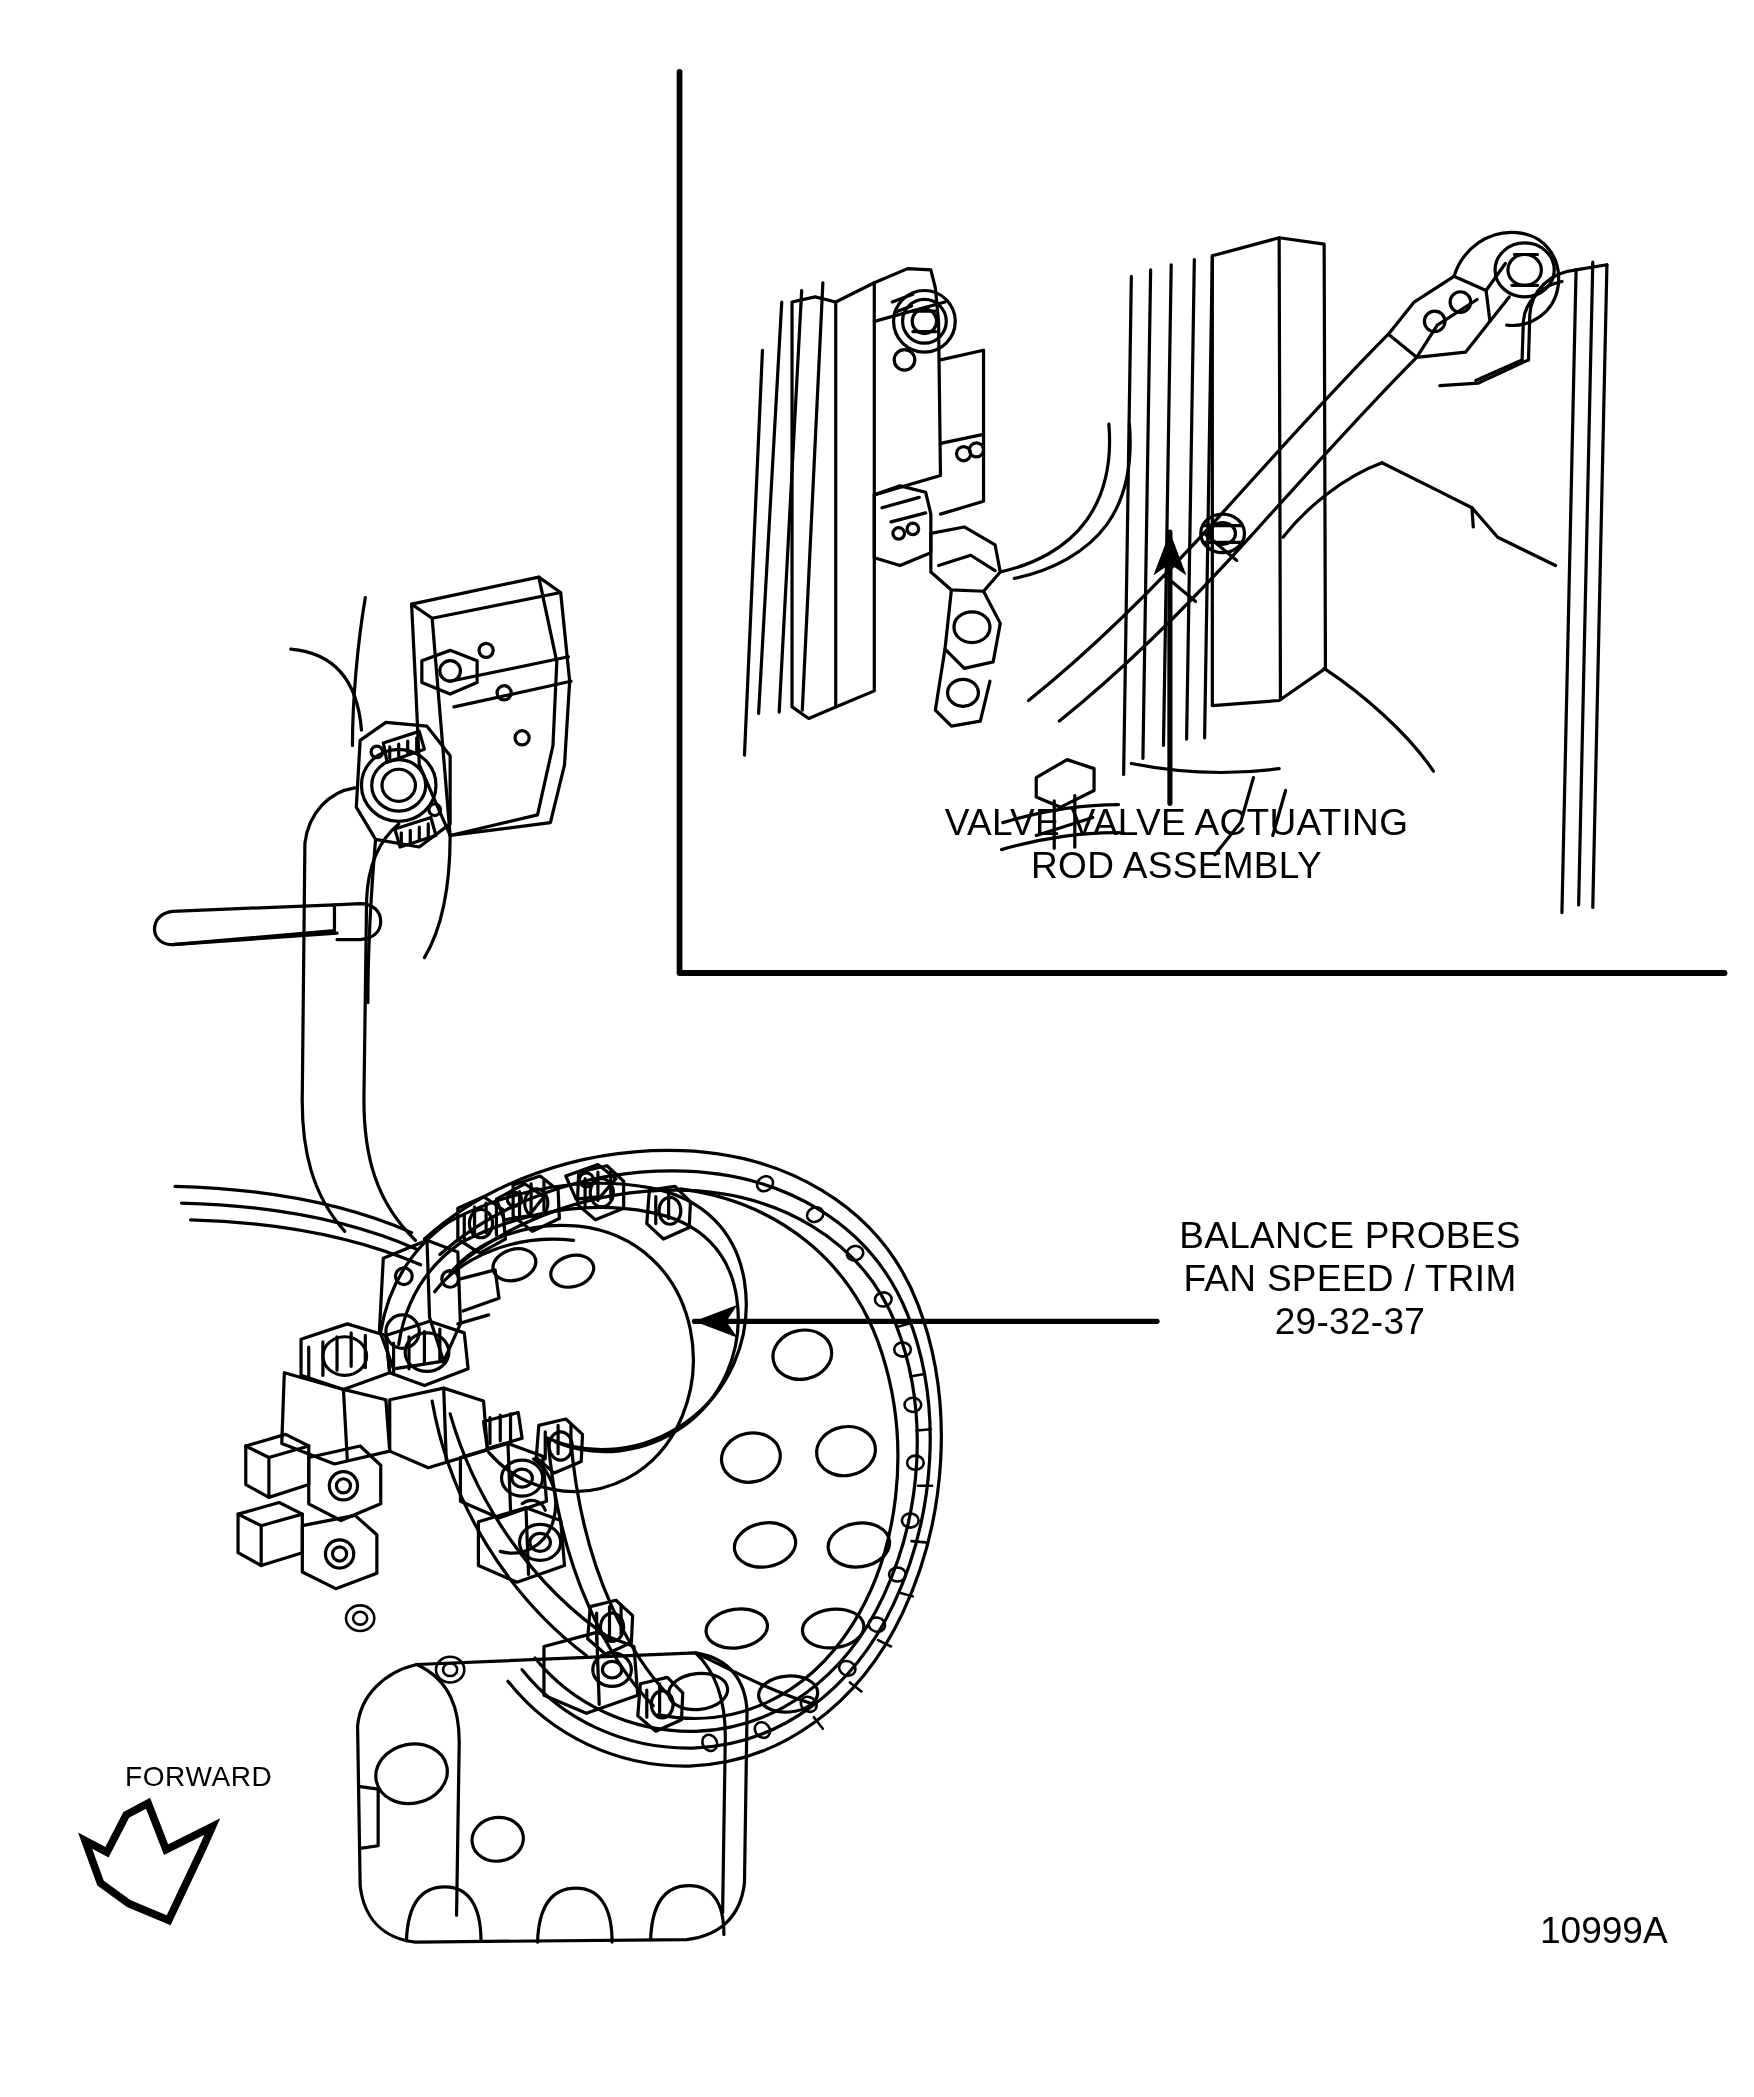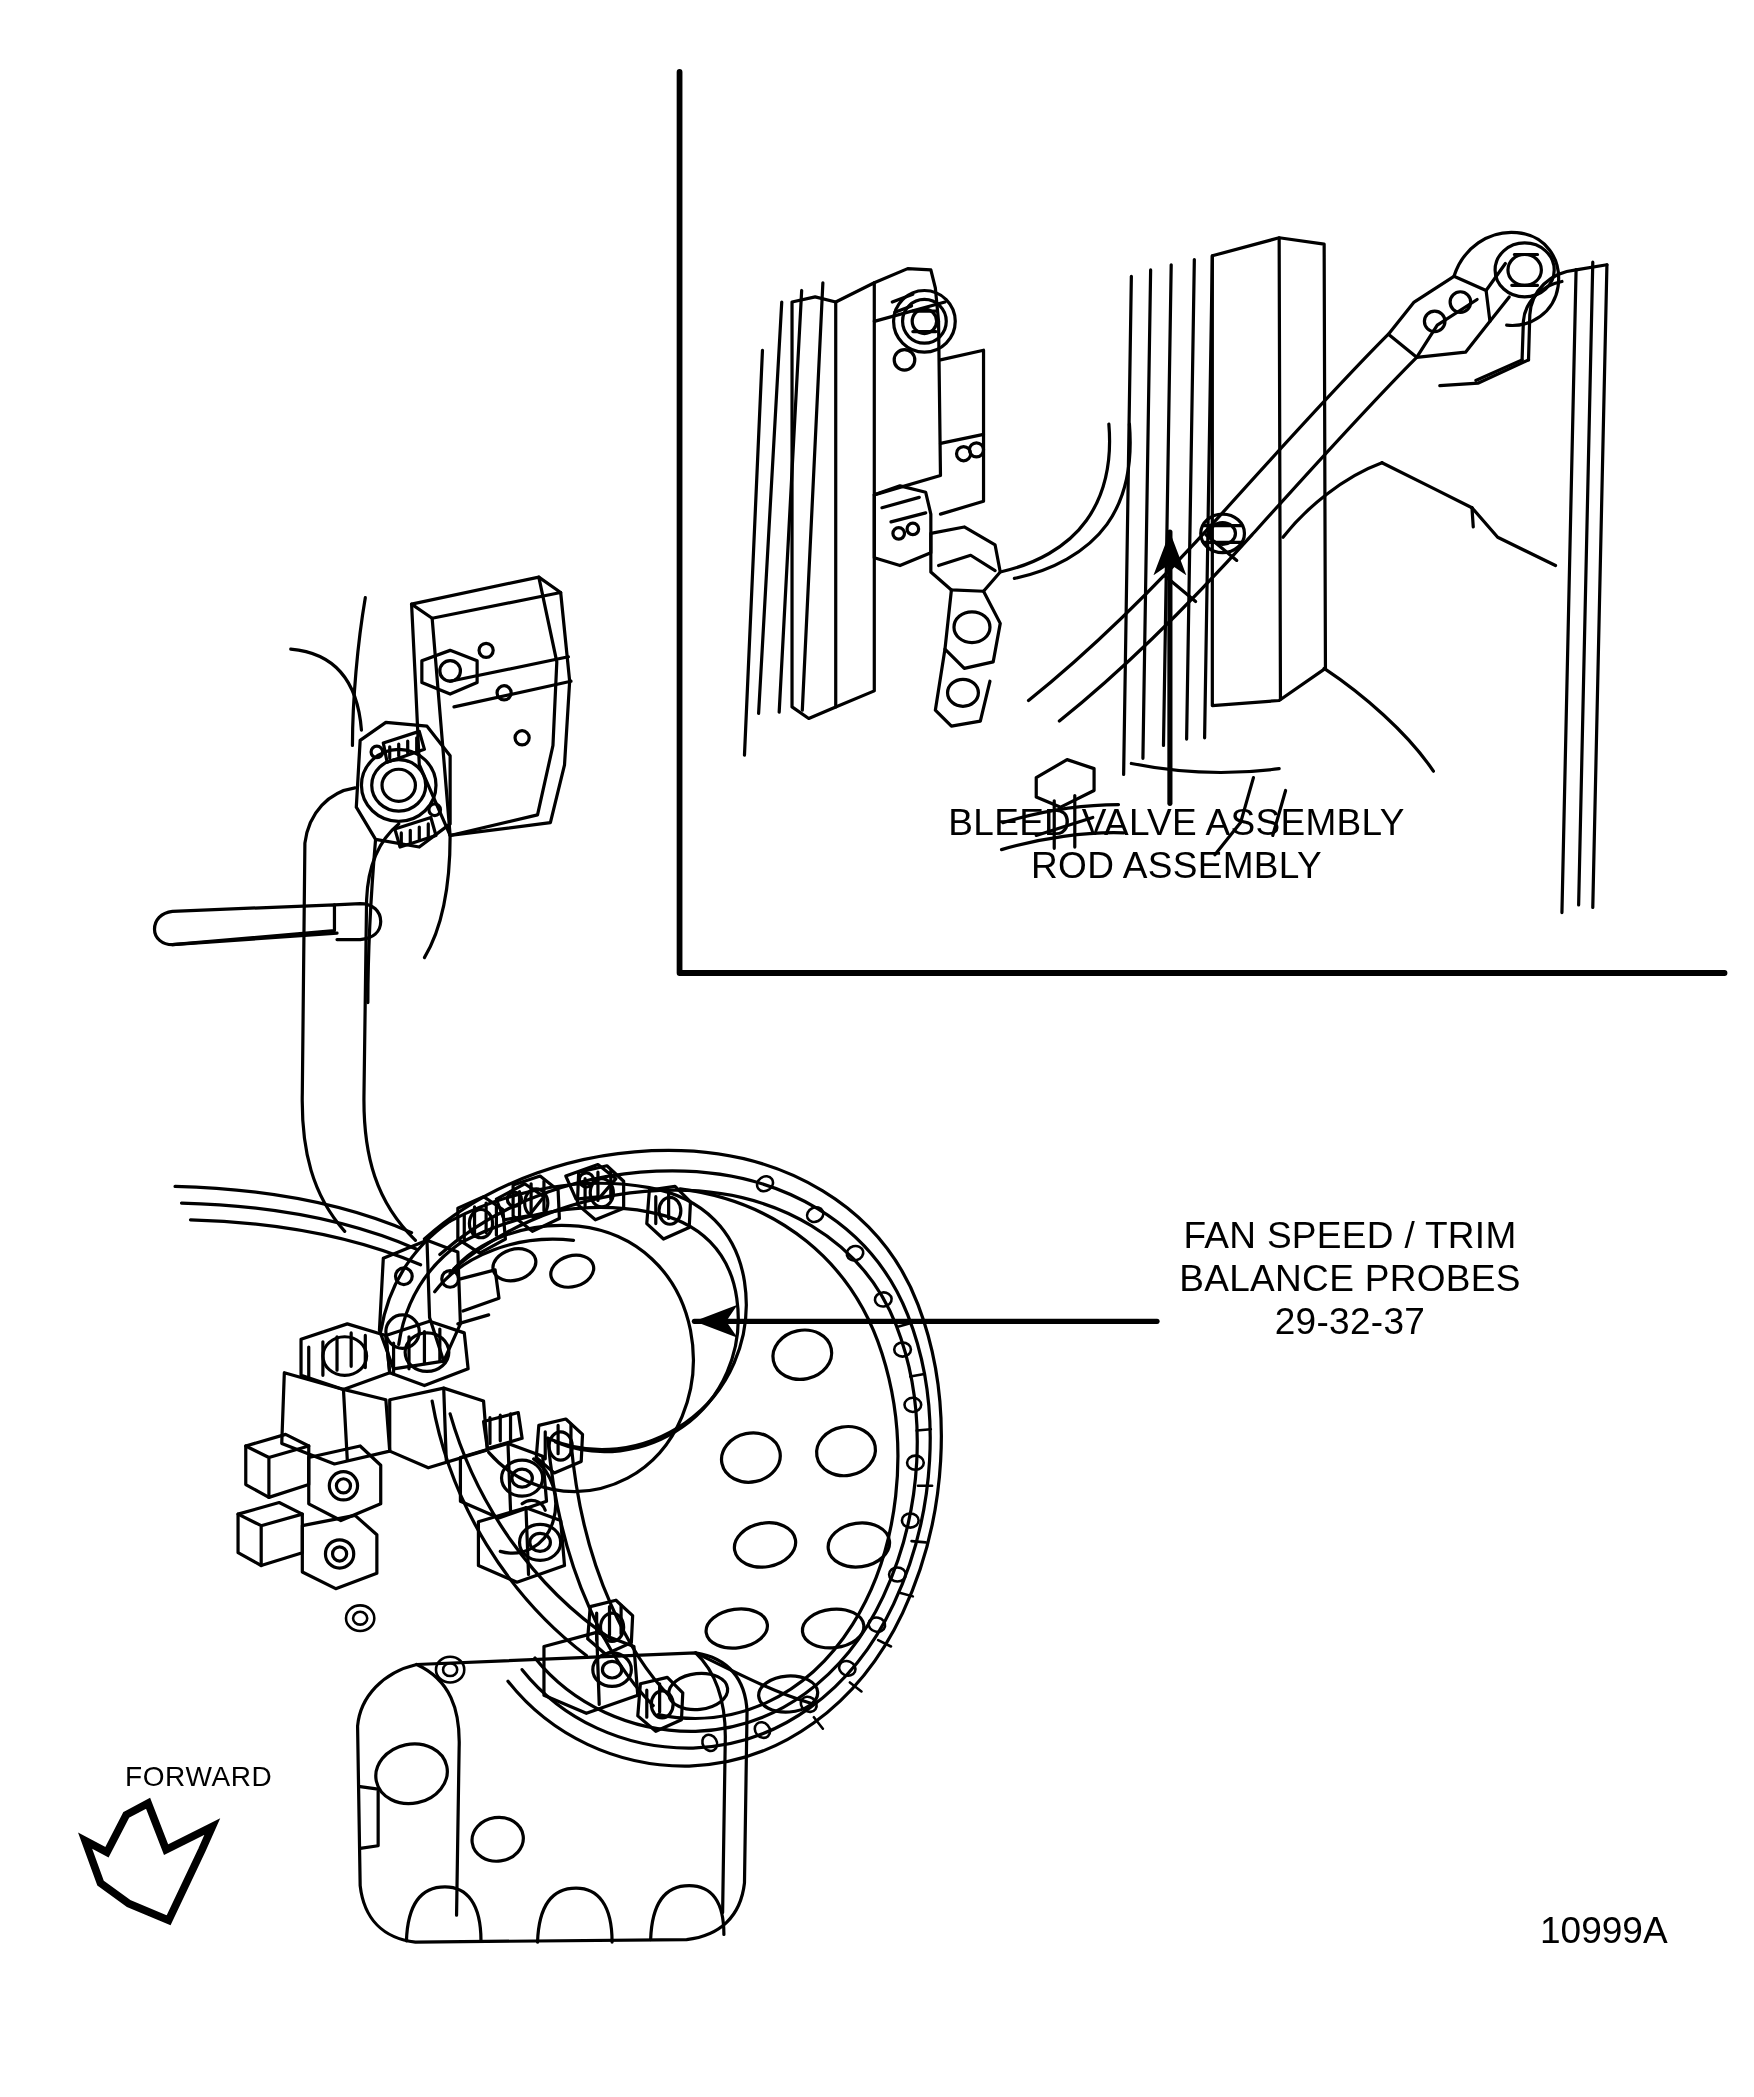--- a/index.html
+++ b/index.html
@@ -428,7 +428,7 @@
   </svg>
 
   <div class="lbl" id="lbl-bleed">
-    <div class="ln">BLEED VALVE ASSEMBLY</div>
+    <div class="ln">VALVE VALVE ACTUATING</div>
     <div class="ln">ROD ASSEMBLY</div>
   </div>
 

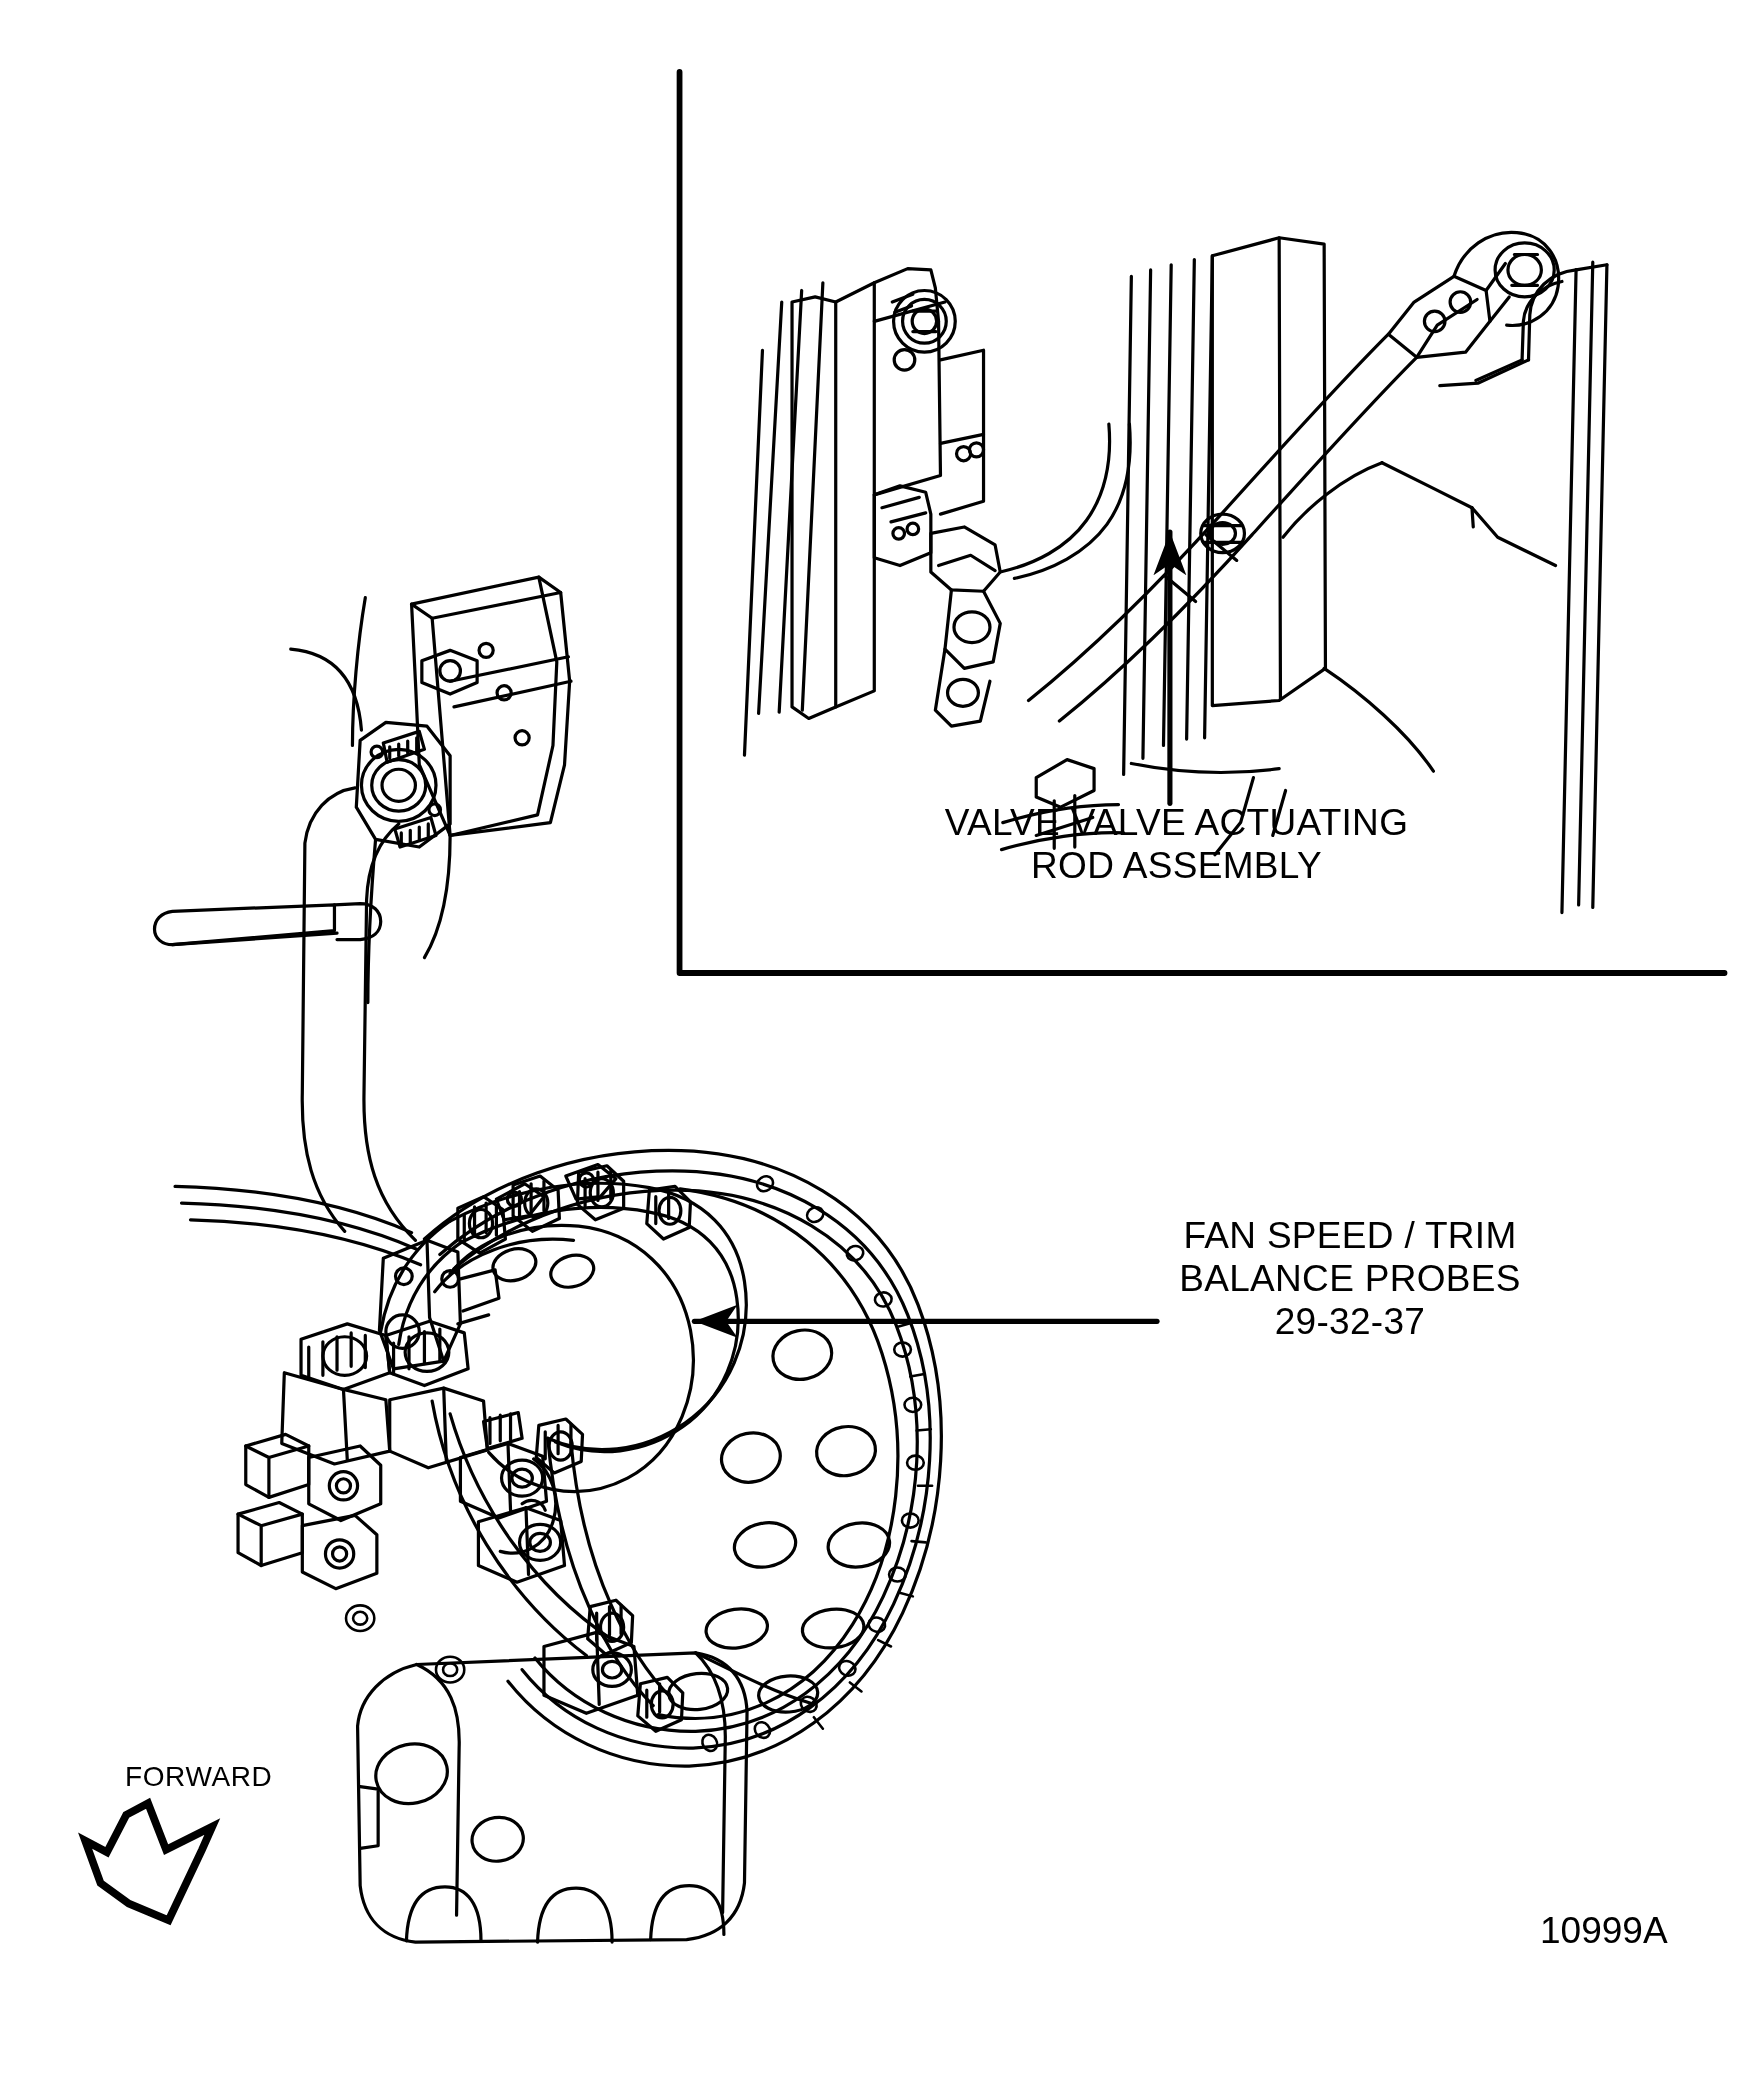--- a/index.html
+++ b/index.html
@@ -433,8 +433,8 @@
   </div>
 
   <div class="lbl" id="lbl-harness">
+    <div class="ln">BALANCE PROBES</div>
     <div class="ln">FAN SPEED / TRIM</div>
-    <div class="ln">BALANCE PROBES</div>
     <div class="ln">29-32-37</div>
   </div>
 

